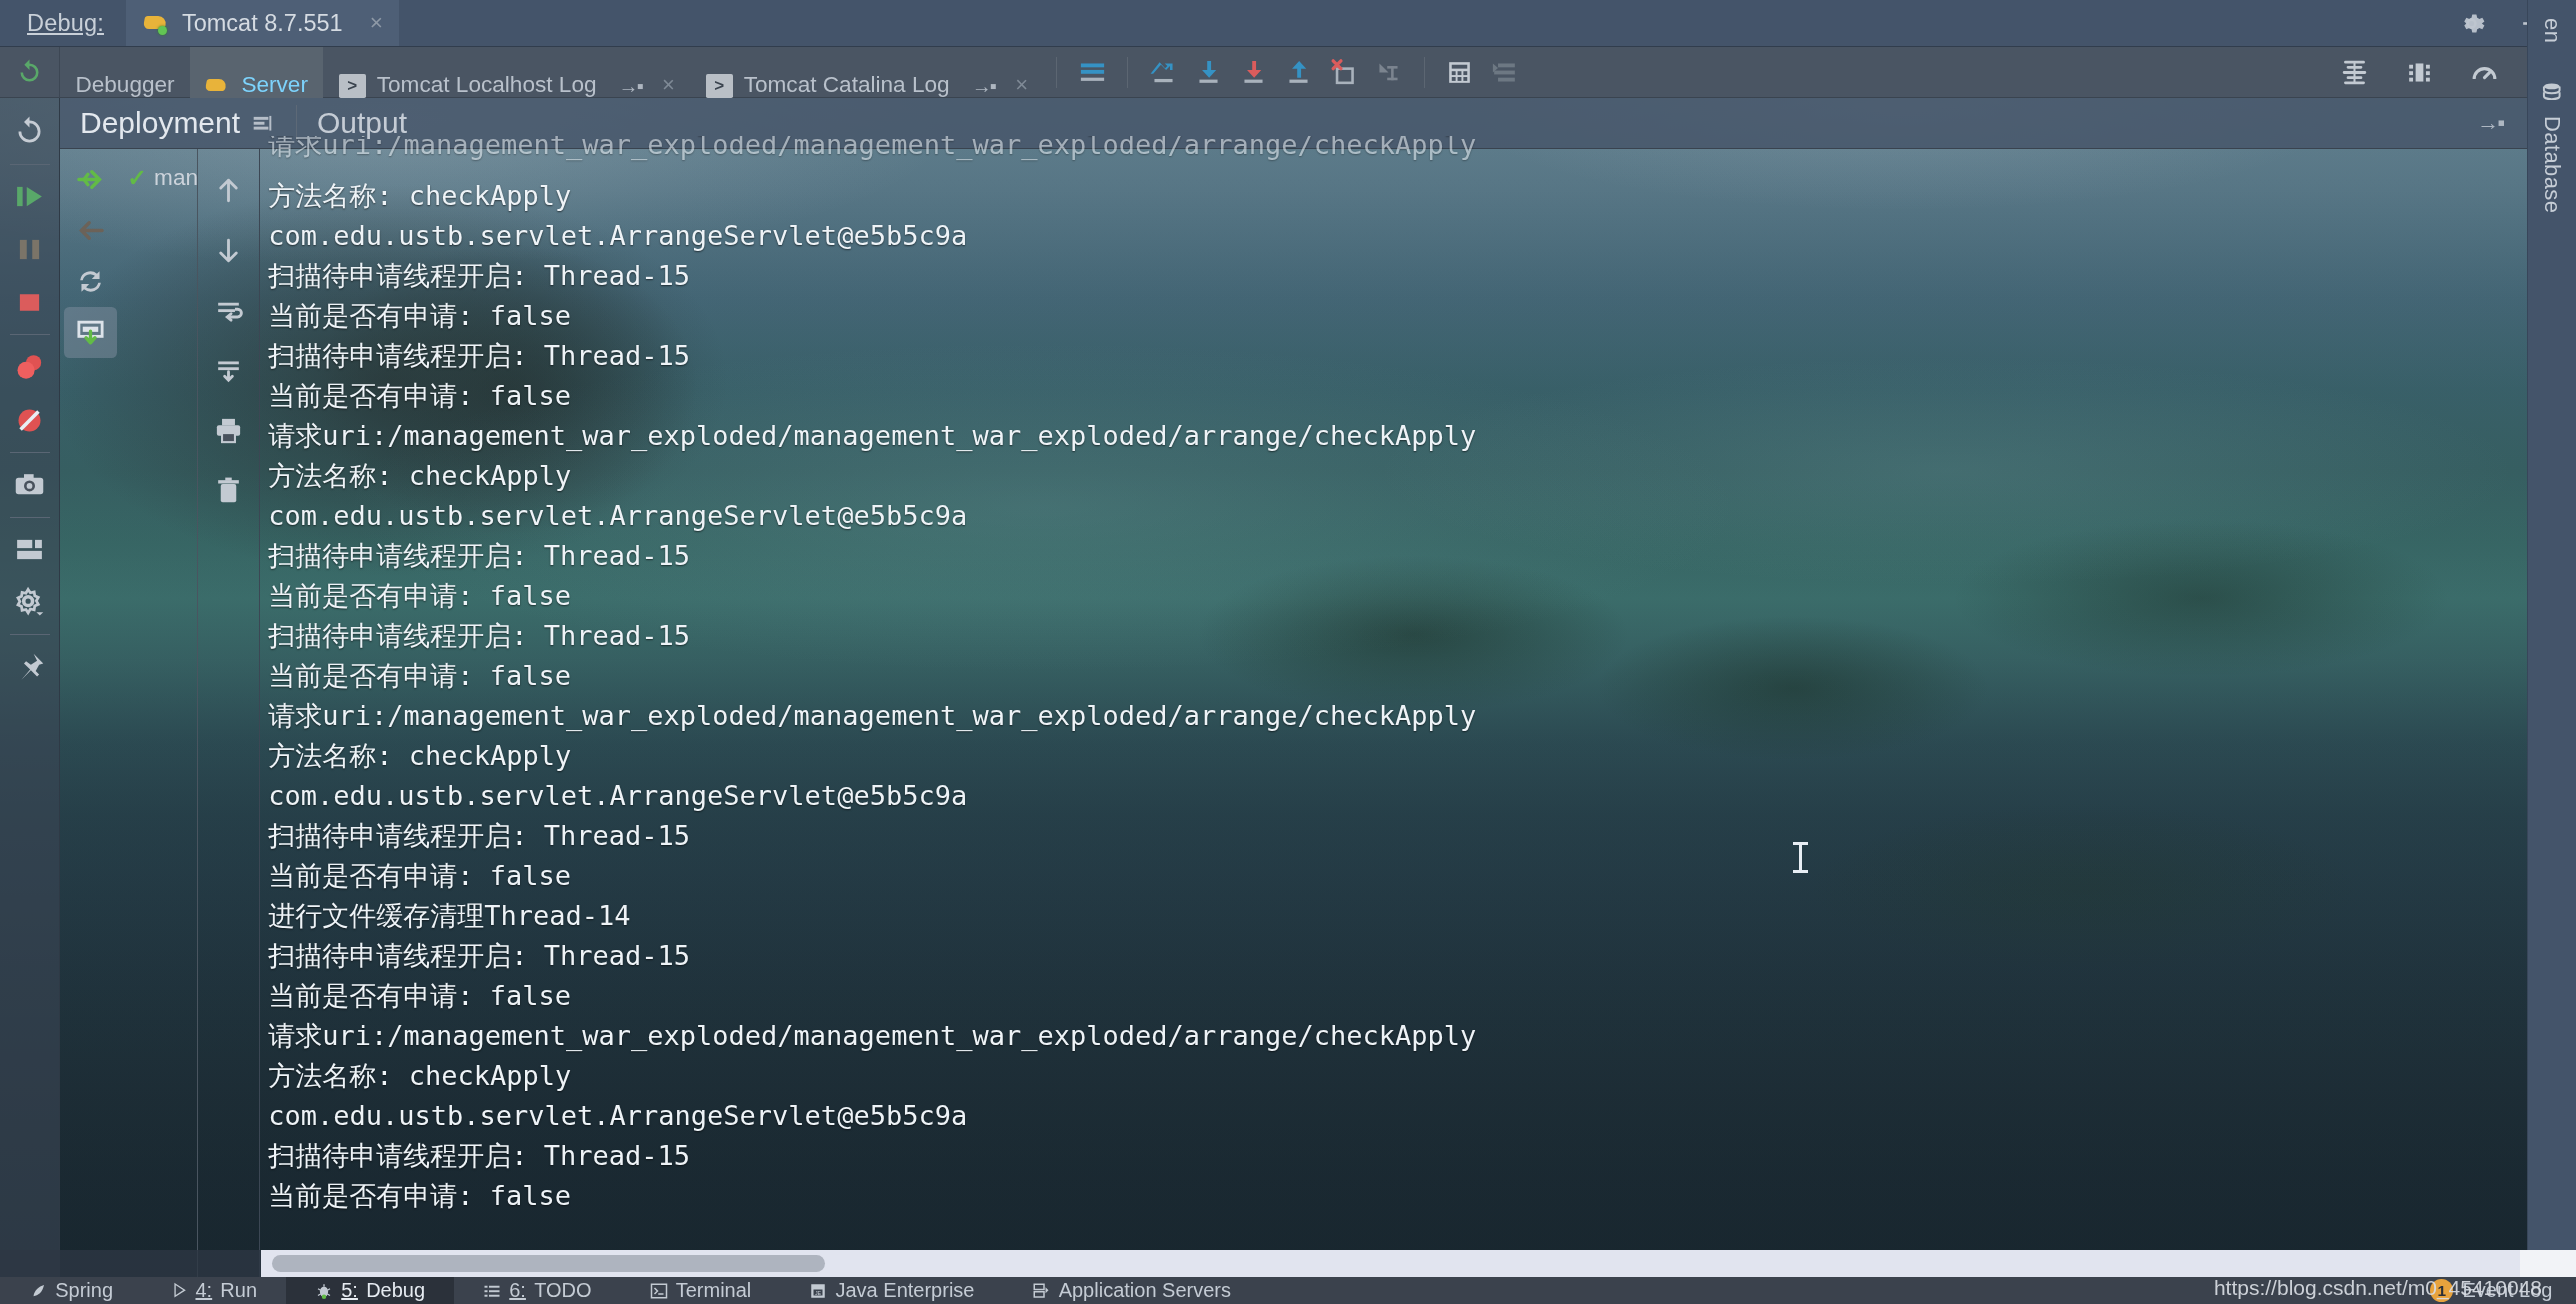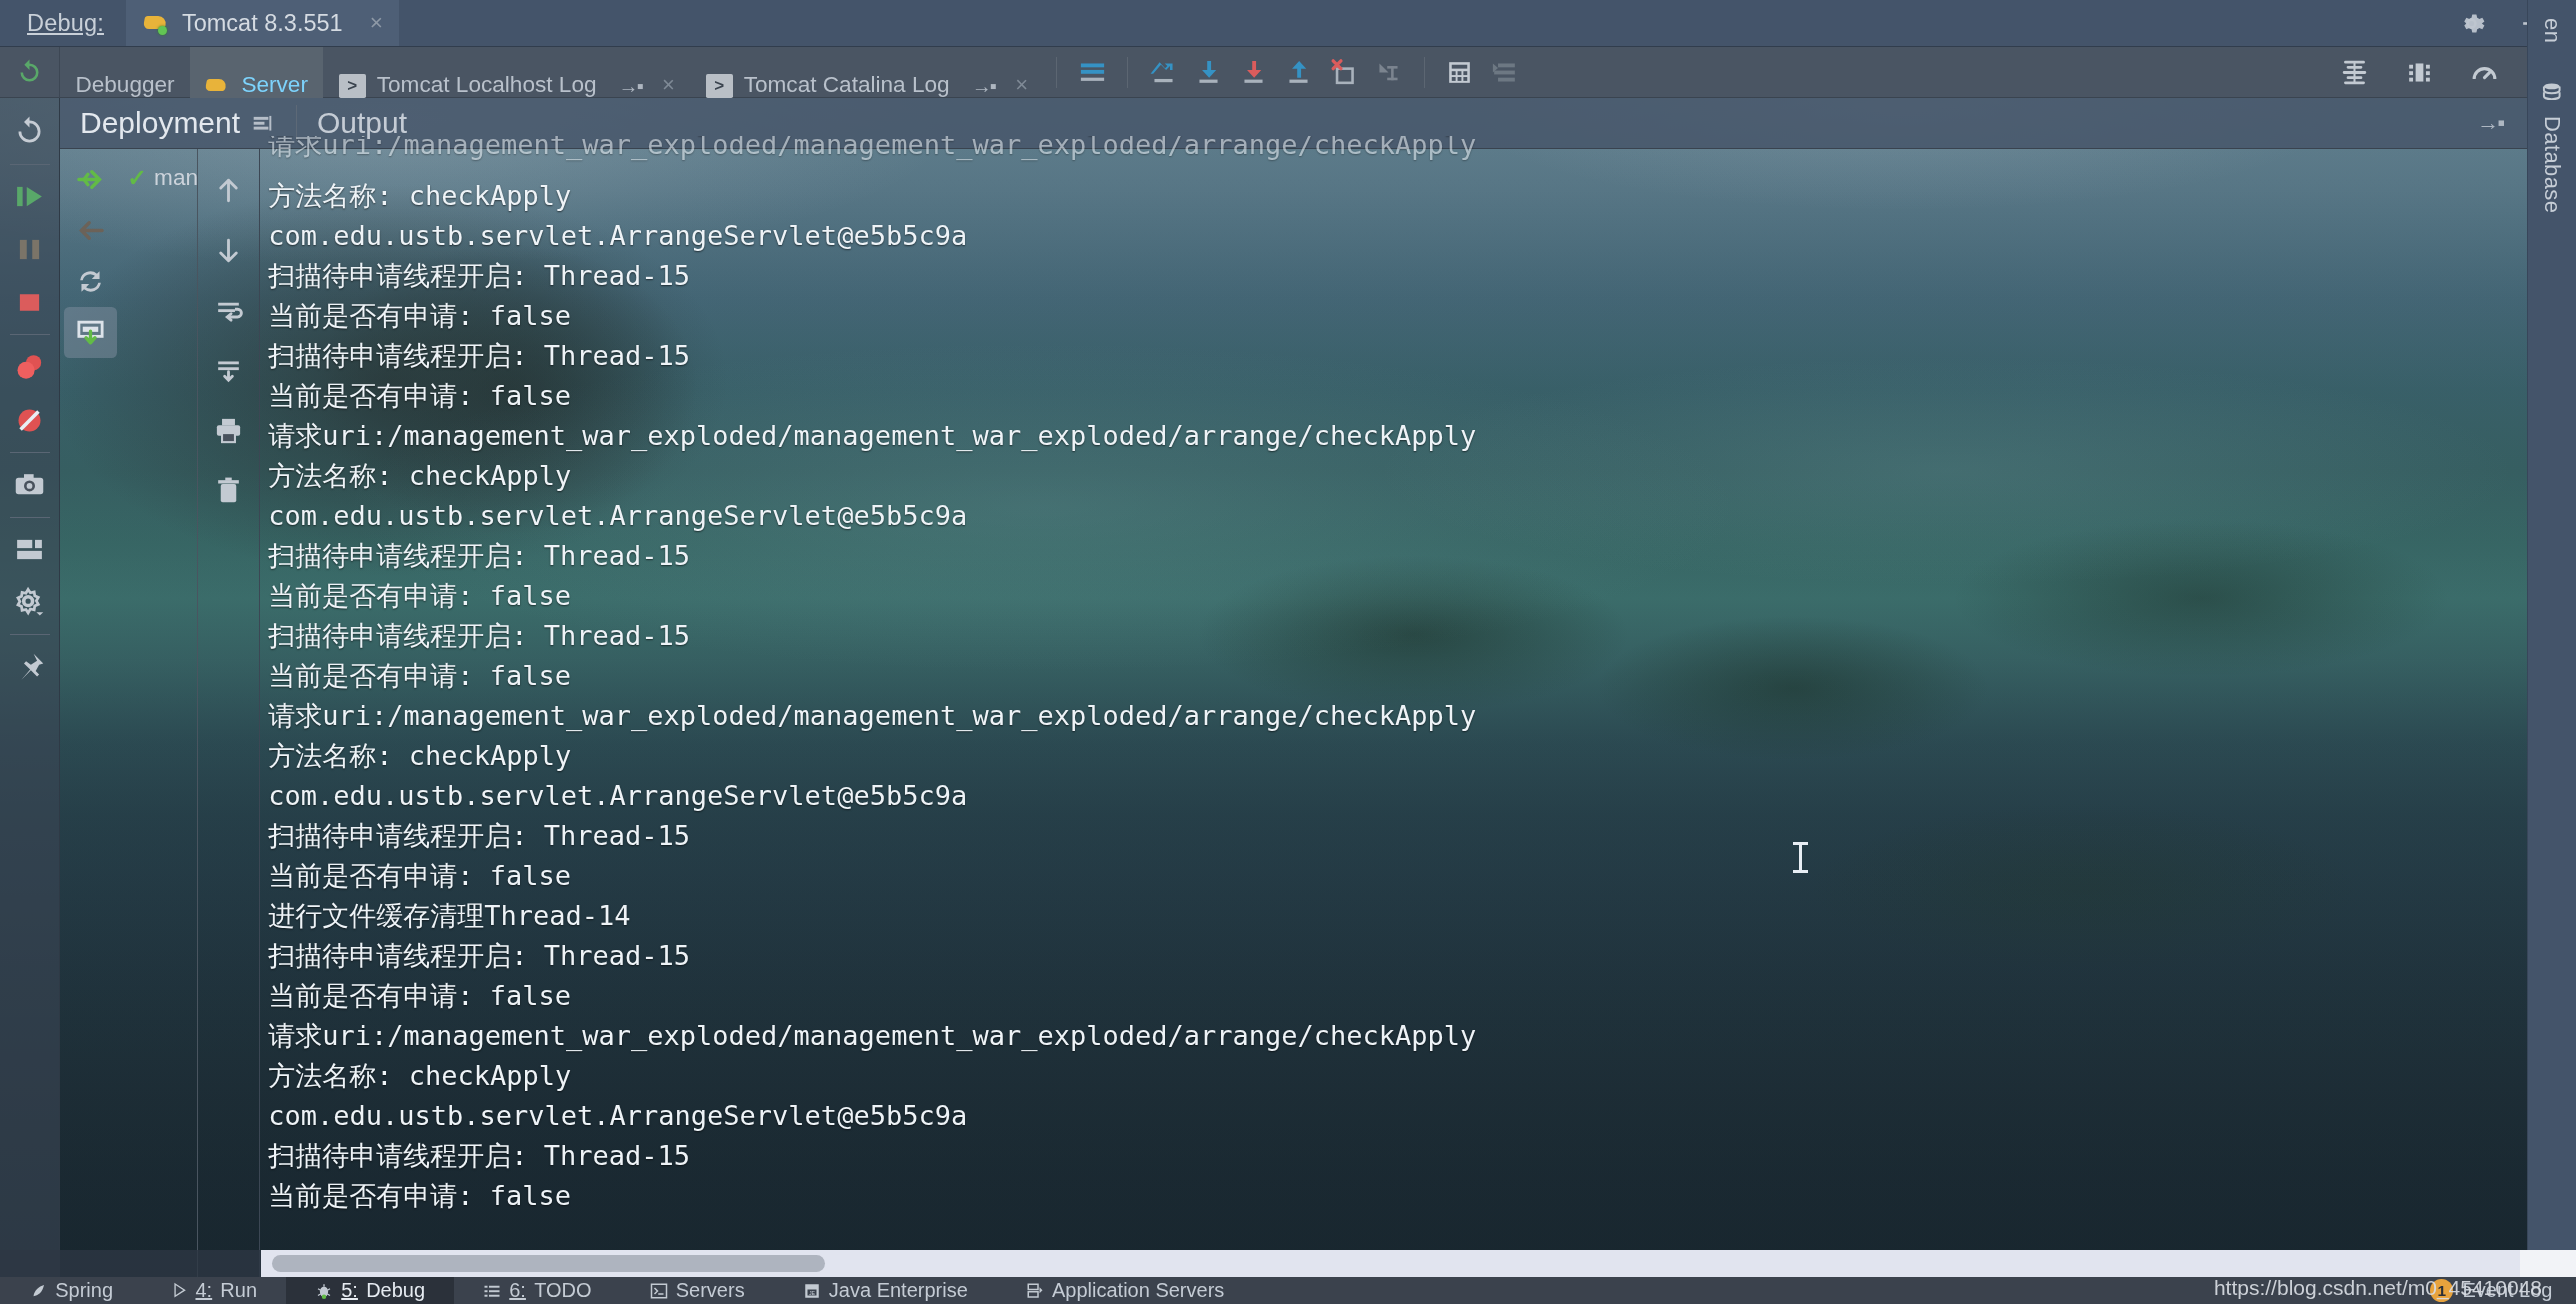--- a/index.html
+++ b/index.html
@@ -229,7 +229,7 @@
     <div class="tb-label">Debug:</div>
     <div class="tb-tab">
       <span class="cat"></span>
-      <span>Tomcat 8.3.551</span>
+      <span>Tomcat 8.7.551</span>
       <span class="tb-close">×</span>
     </div>
     <div class="tb-right">

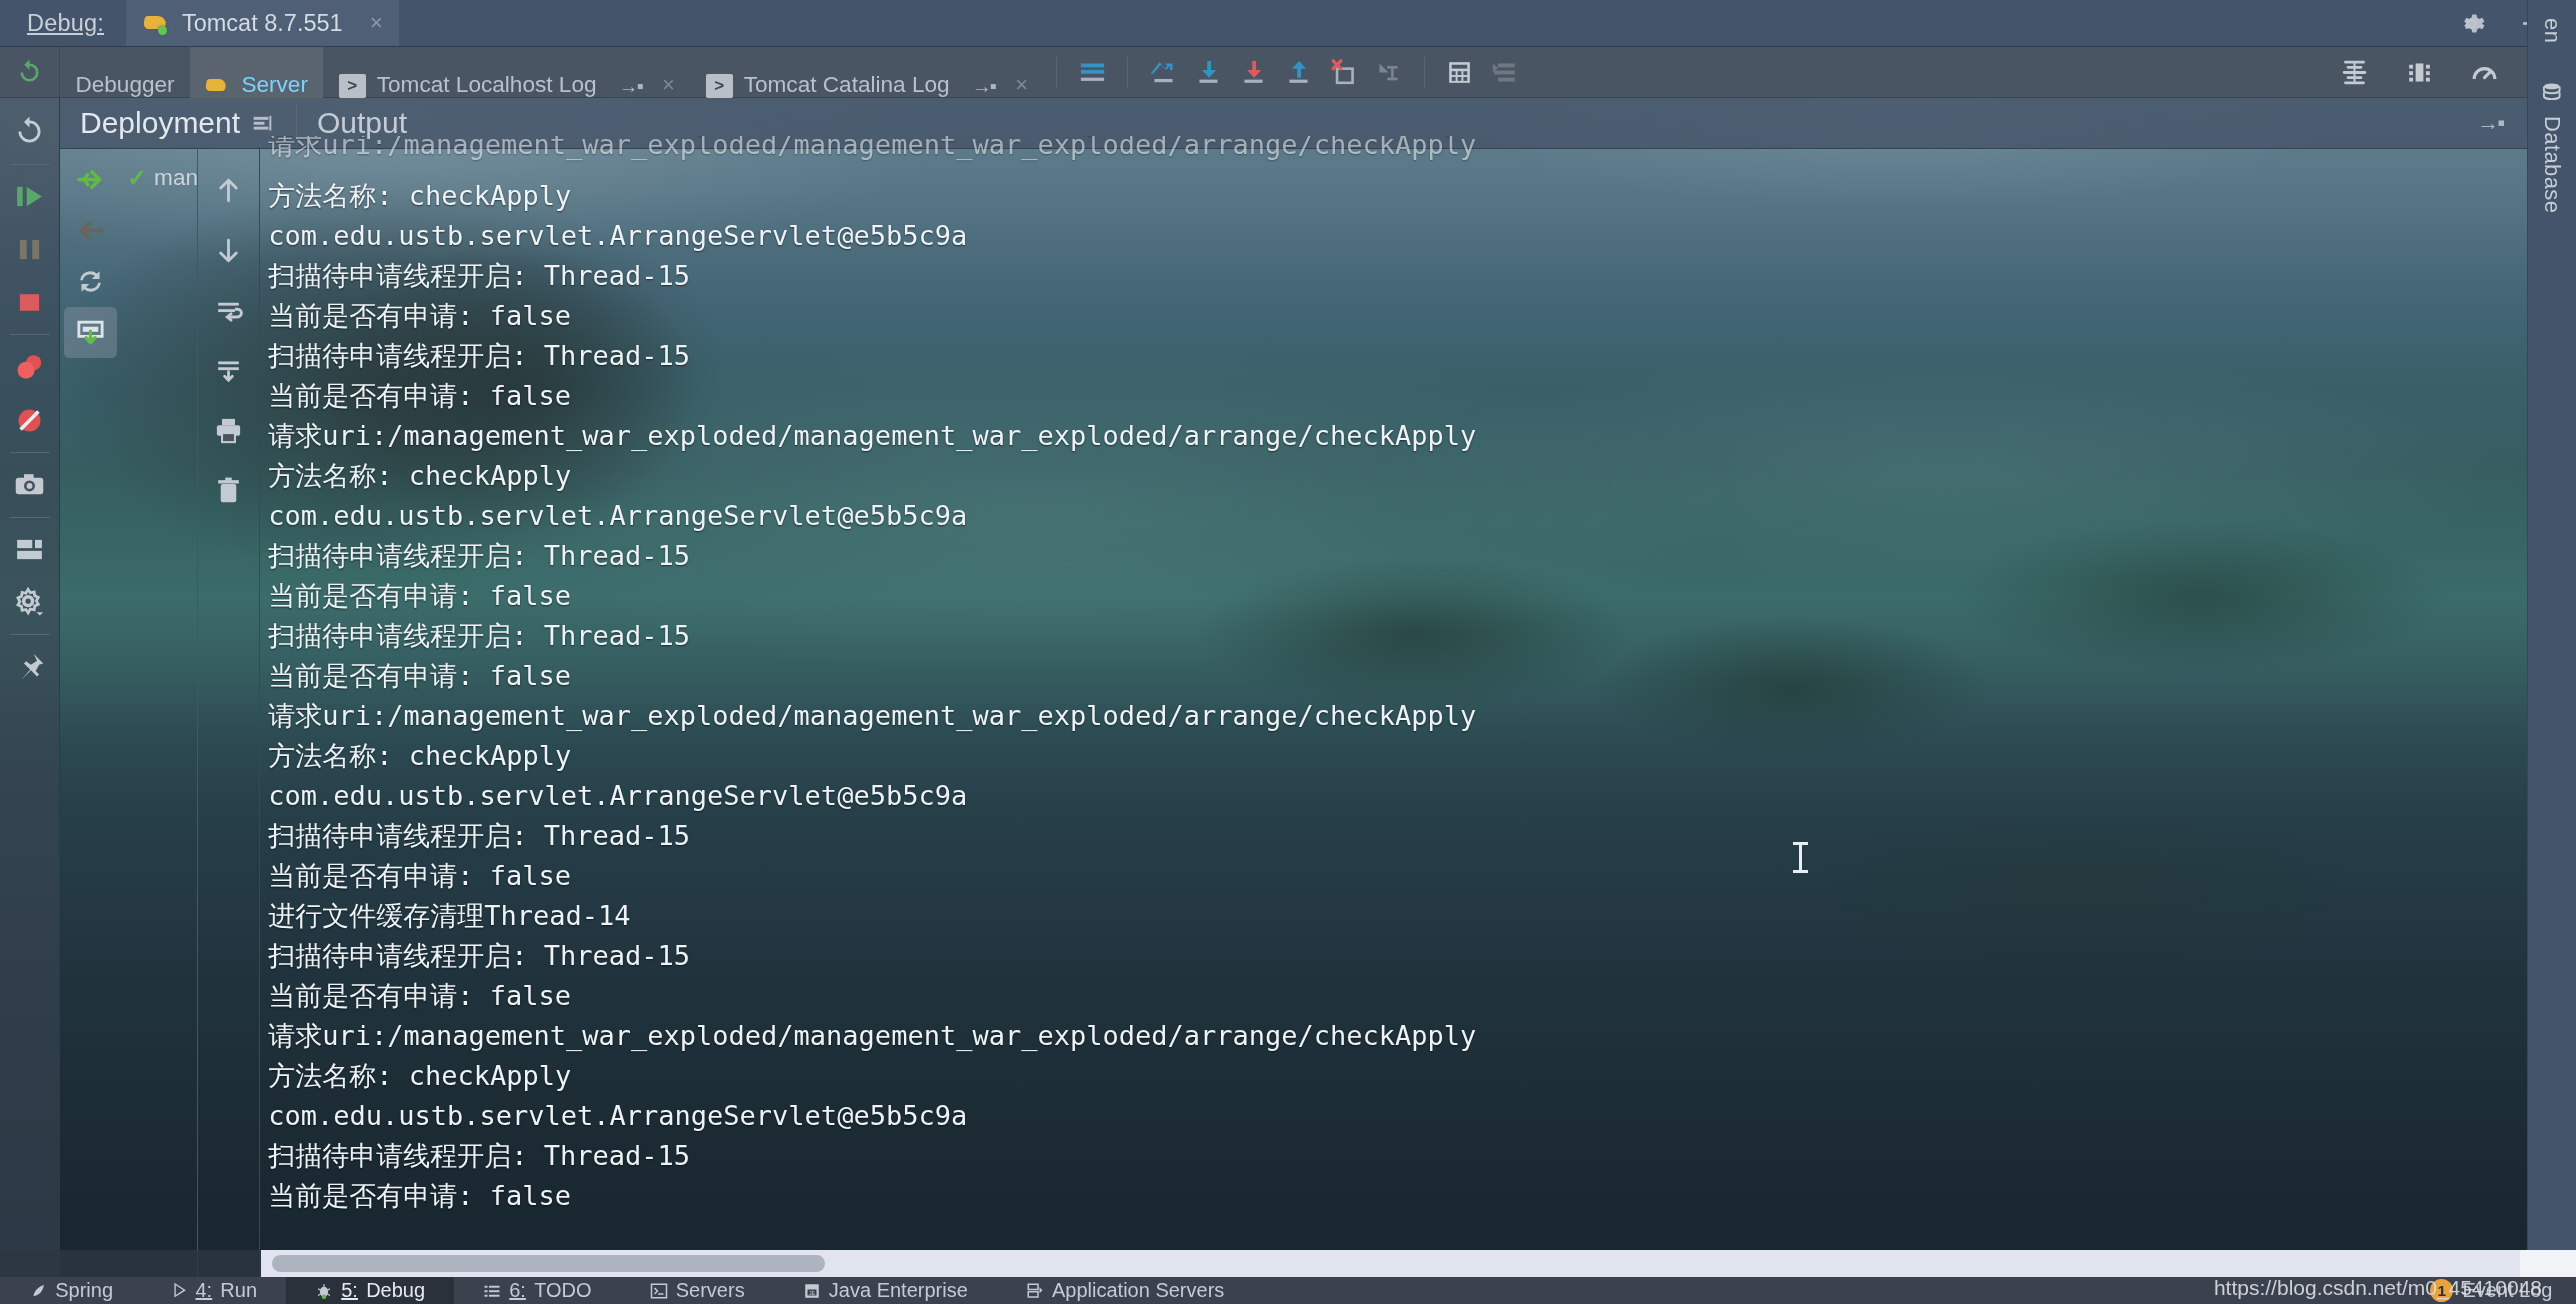--- a/index.html
+++ b/index.html
@@ -666,7 +666,7 @@
             <rect x="11" y="15" width="7" height="2" fill="#c3cad2"></rect>
           </svg>
       </span>
-      <span>Servers</span>
+      <span>Terminal</span>
     </div>
 
     <div class="sitem">

